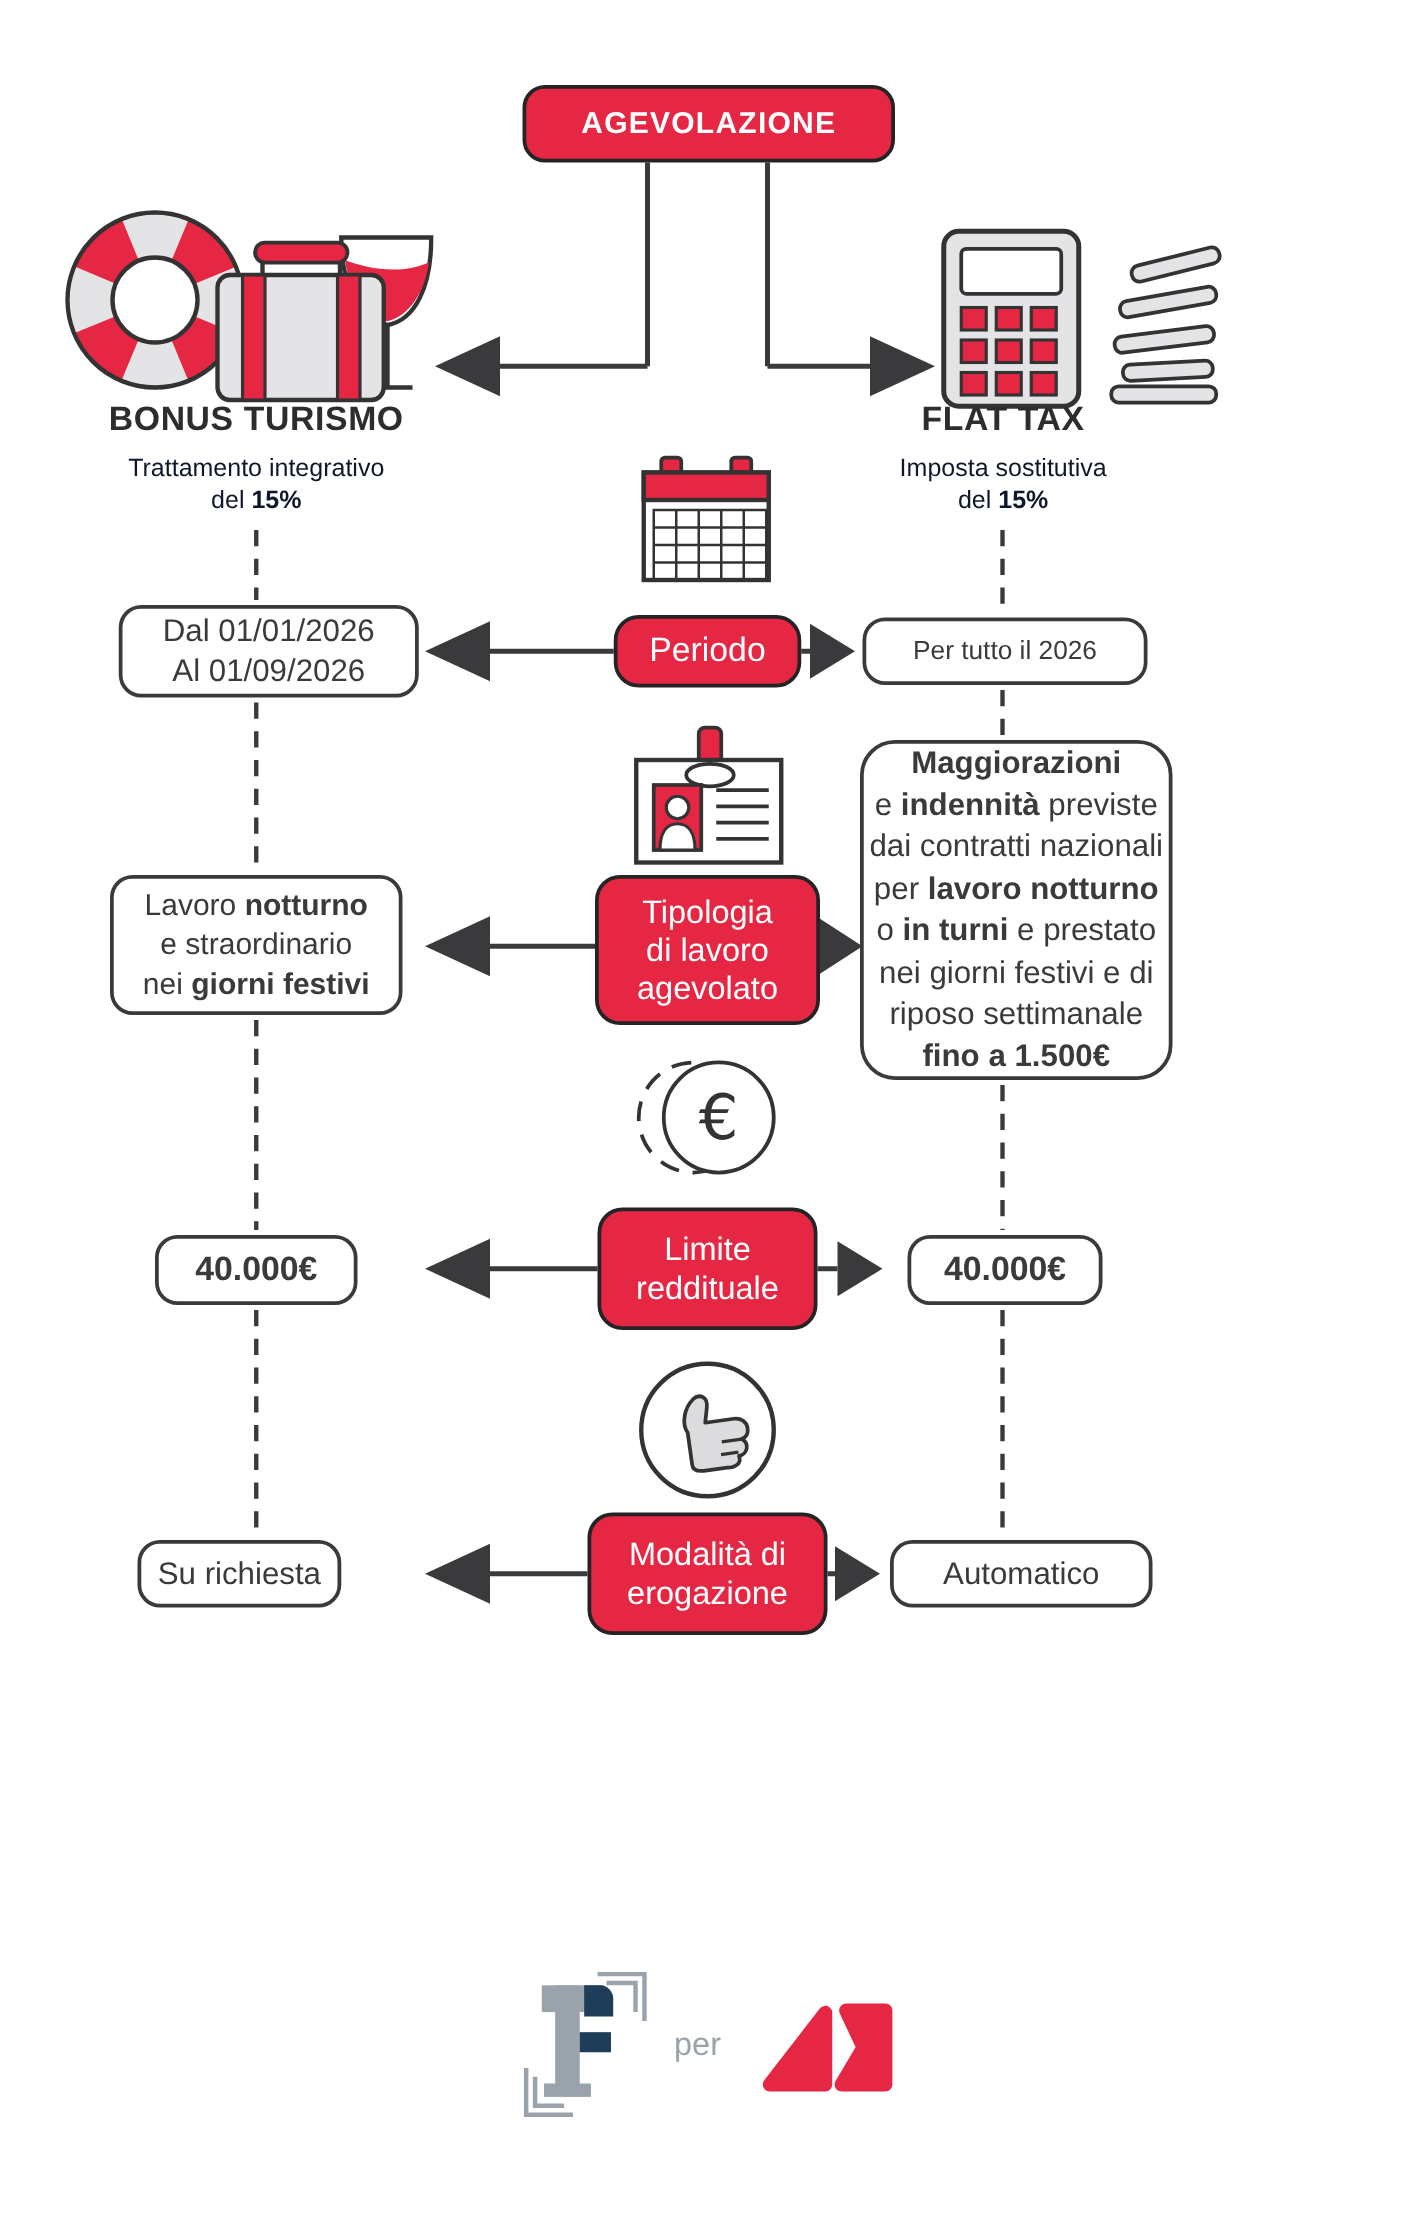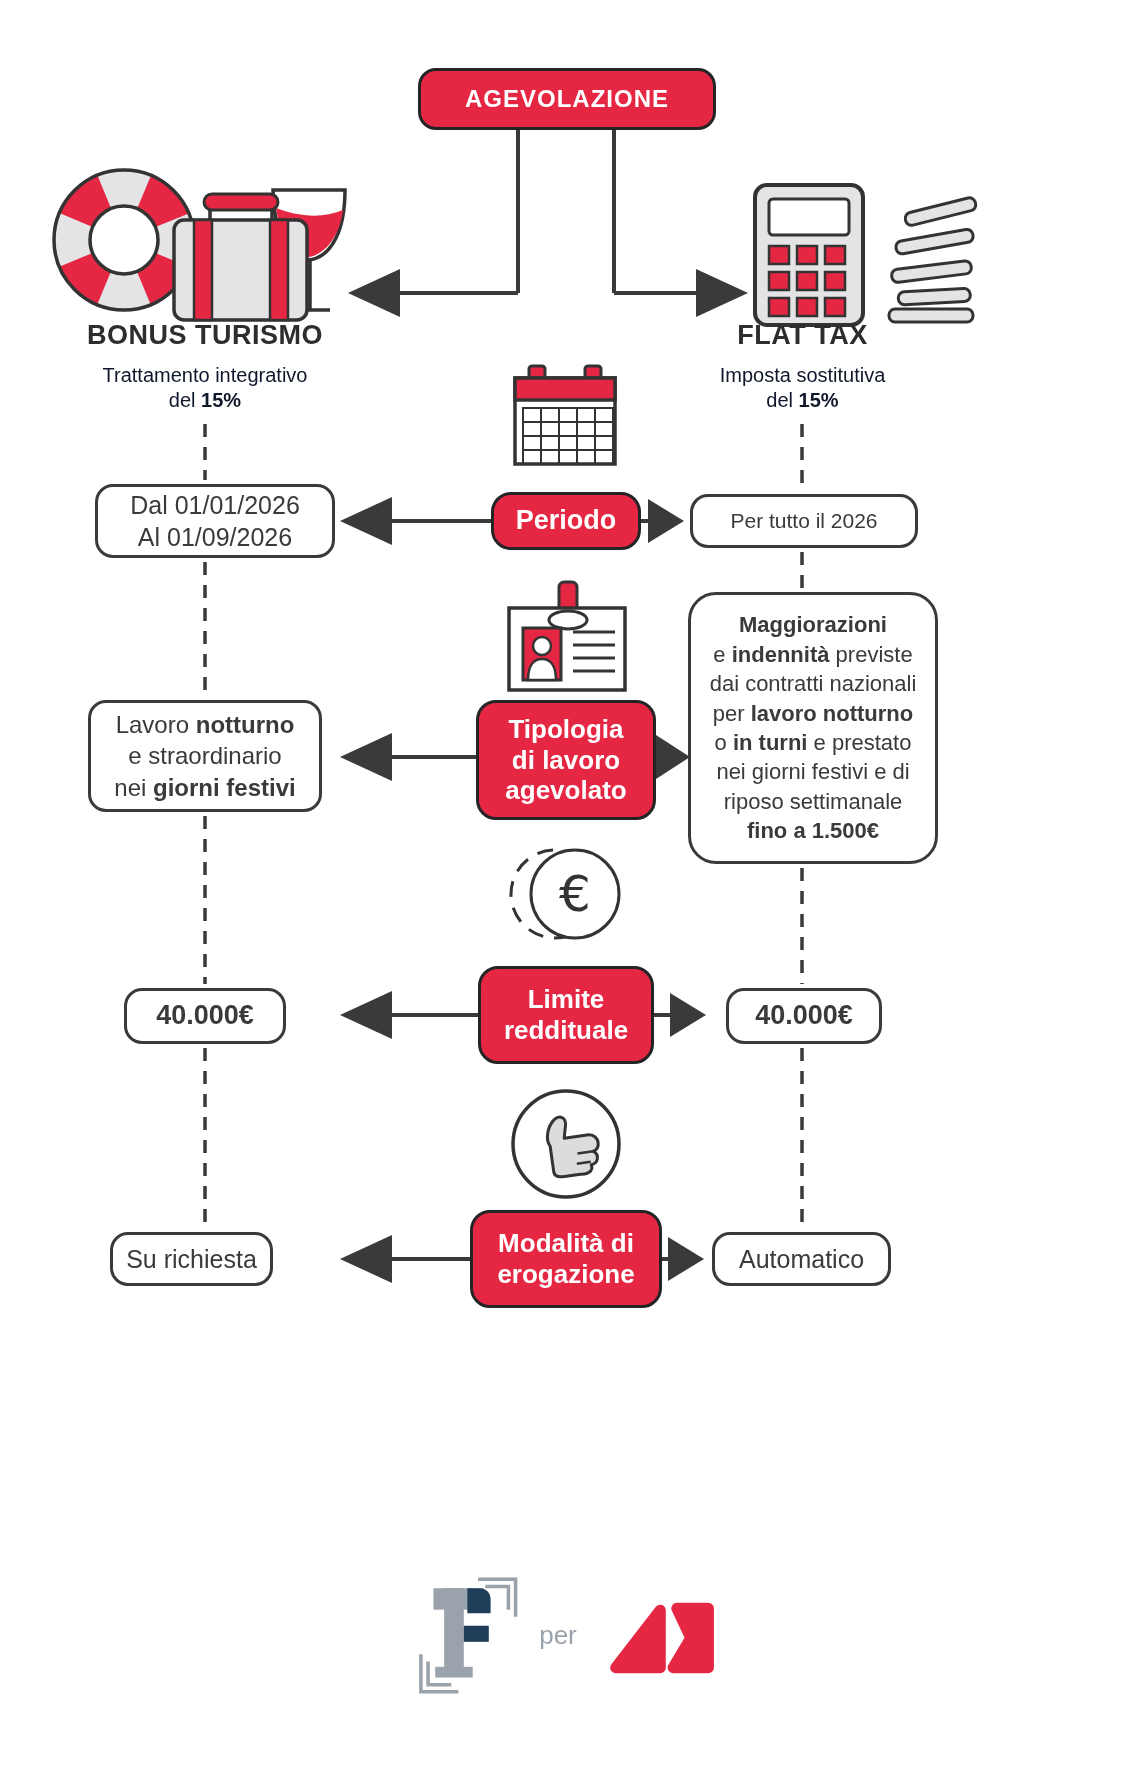--- a/index.html
+++ b/index.html
@@ -8,7 +8,7 @@
   svg{display:block;}
   .overlay{position:absolute;left:0;top:0;}
   .pill{position:absolute;background:#E62743;border:3px solid #242426;border-radius:20px;
-        color:#fff;font-weight:700;display:flex;align-items:center;justify-content:center;
+        color:#fff;font-weight:400;display:flex;align-items:center;justify-content:center;
         text-align:center;line-height:1.18;box-sizing:border-box;}
   .pill.title{font-size:24px;font-weight:800;letter-spacing:1px;border-radius:18px;}
   .box{position:absolute;background:#fff;border:3px solid #3a3a3c;border-radius:18px;

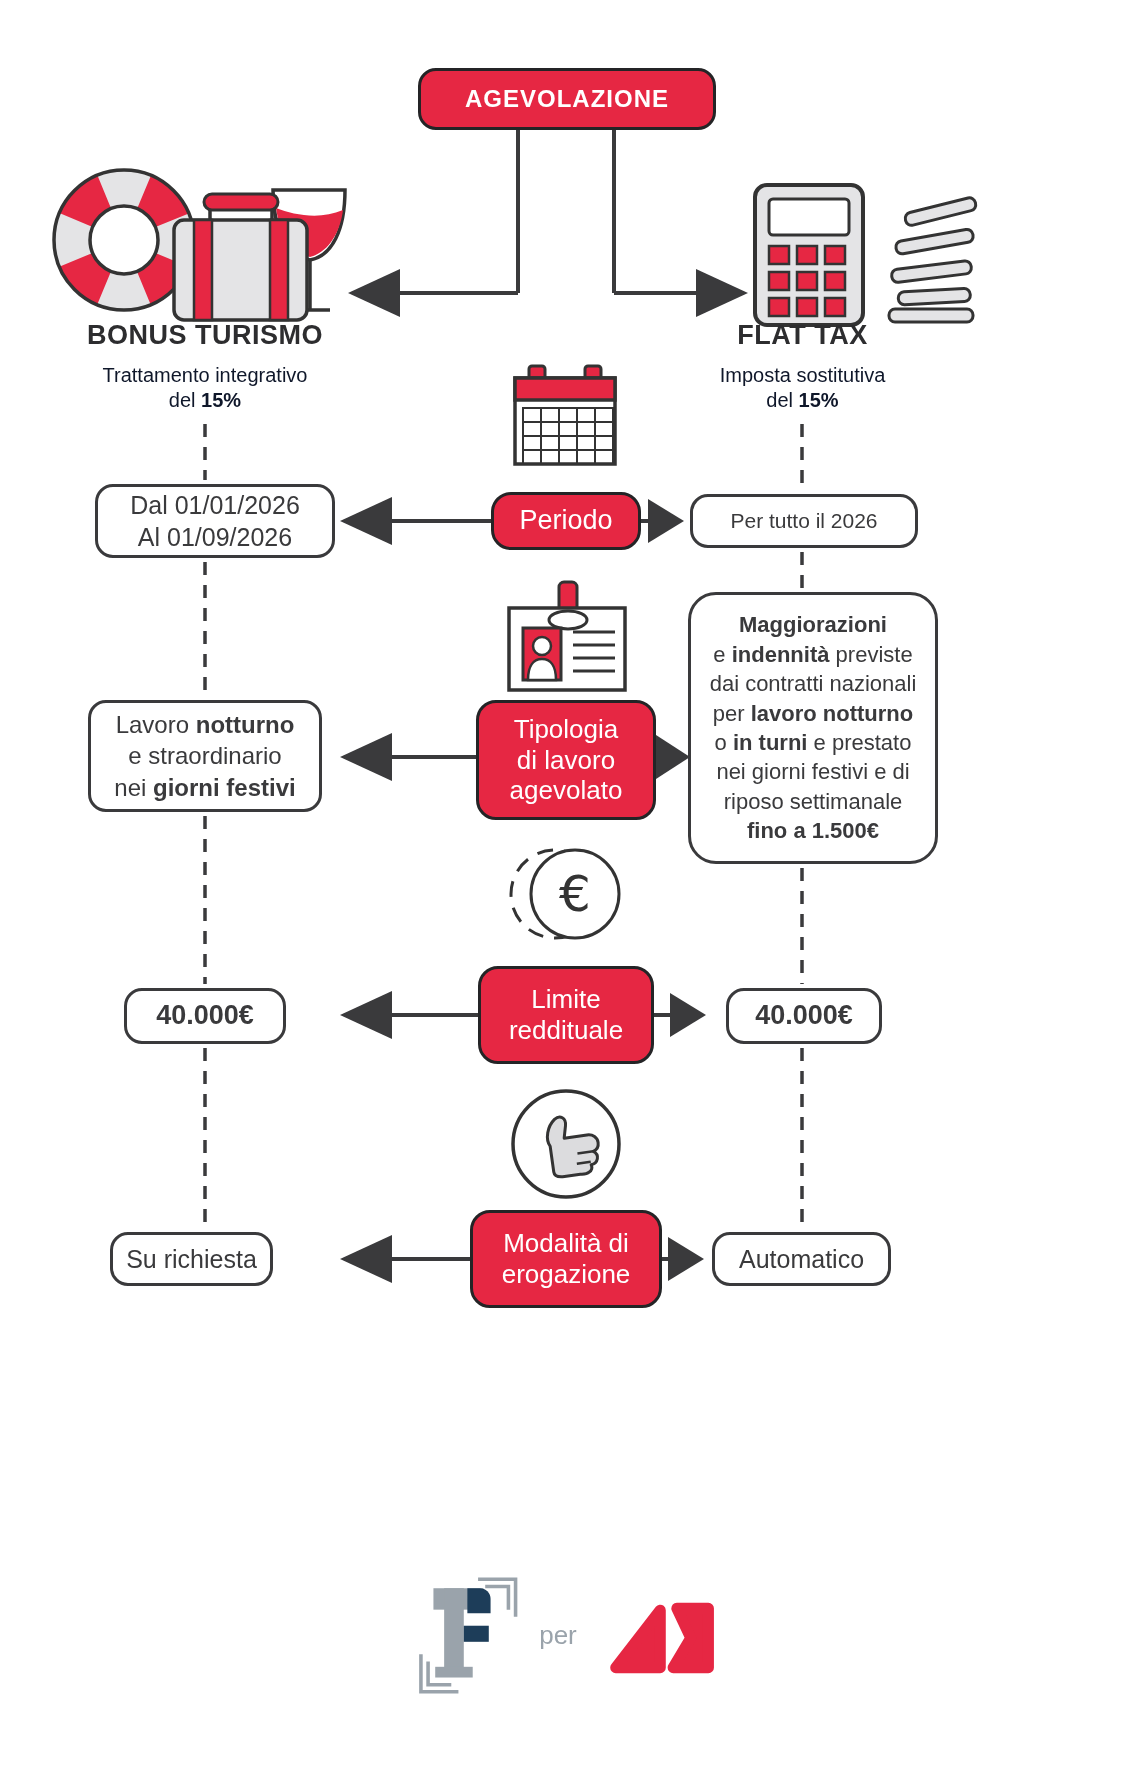--- a/index.html
+++ b/index.html
@@ -183,7 +183,7 @@
   <div class="pill" style="left:476px;top:700px;width:180px;height:120px;font-size:26px;padding:0 22px;">
     <span>Tipologia di lavoro agevolato</span>
   </div>
-  <div class="box big" style="left:688px;top:592px;width:250px;height:272px;font-size:22px;padding:0 4px;">
+  <div class="box big" style="left:688px;top:592px;width:250px;height:272px;font-size:25px;padding:0 4px;">
     <div><span class="b">Maggiorazioni</span></div>
     <div><span>e </span><span class="b">indennità</span><span> previste</span></div>
     <div><span>dai contratti nazionali</span></div>

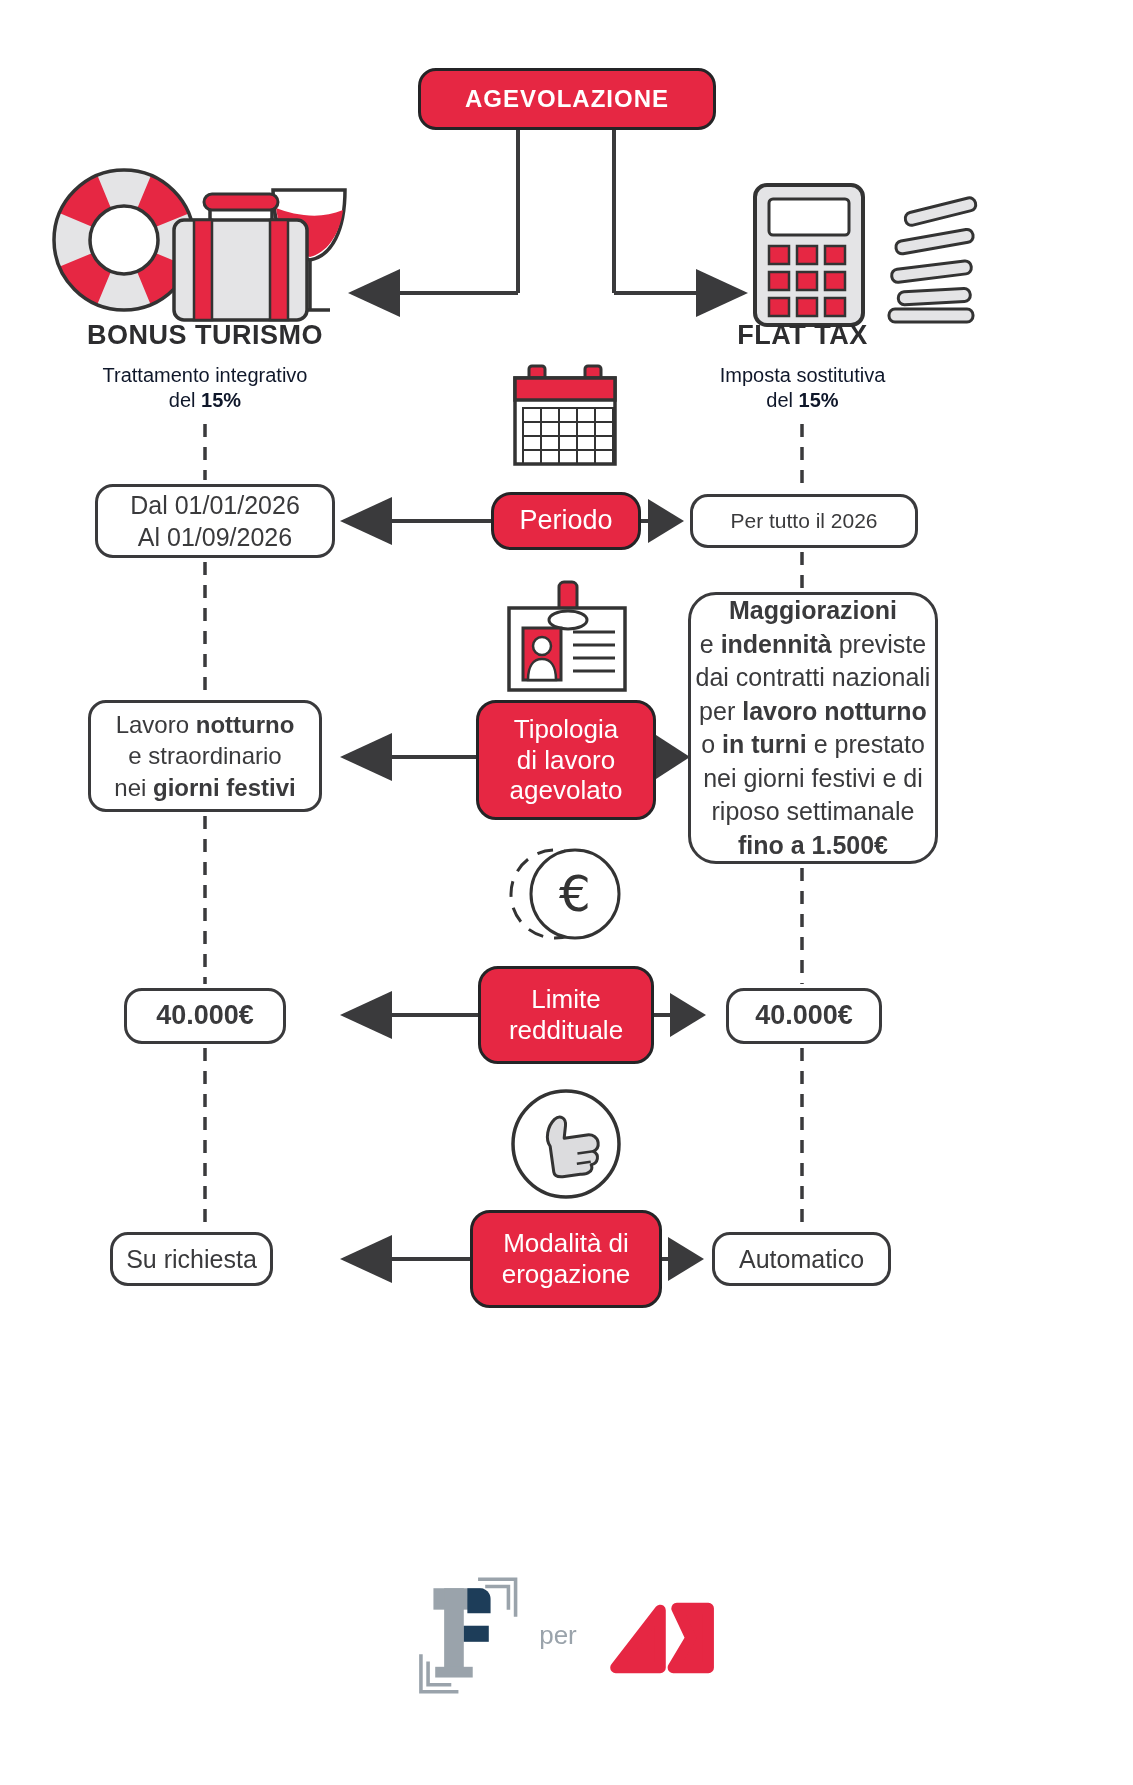--- a/index.html
+++ b/index.html
@@ -226,7 +226,7 @@
   <div class="pill" style="left:470px;top:1210px;width:192px;height:98px;font-size:26px;padding:0 22px;">
     <span>Modalità di erogazione</span>
   </div>
-  <div class="box" style="left:712px;top:1232px;width:179px;height:54px;font-size:25px;">
+  <div class="box" style="left:712px;top:1232px;width:210px;height:54px;font-size:25px;">
     <div><span>Automatico</span></div>
   </div>
 

